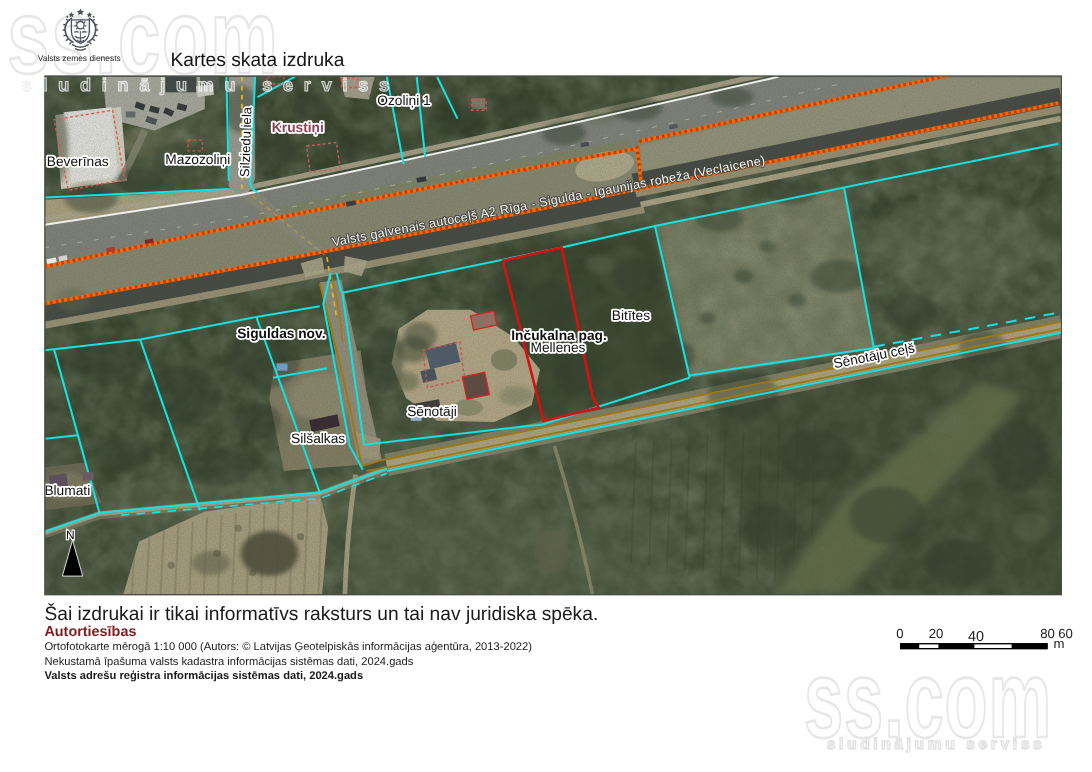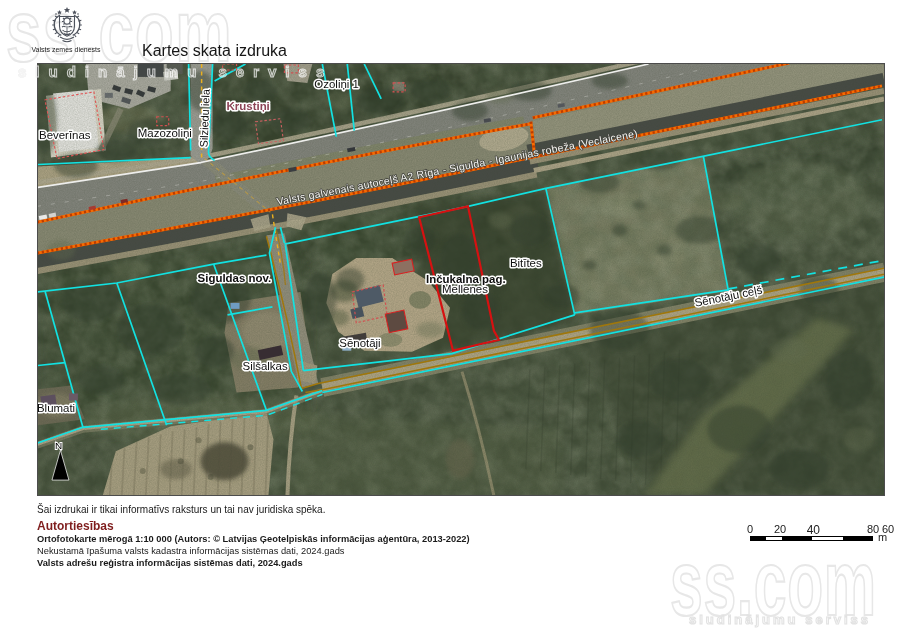--- a/index.html
+++ b/index.html
@@ -452,7 +452,7 @@
 </svg>
 </div>
 
-<div class="abs" style="left:37px;top:504px;font-size:10px;color:#1a1a1a;">Šai izdrukai ir tikai informatīvs raksturs un tai nav juridiska spēka.</div>
+<div class="abs" style="left:37px;top:504px;font-size:16px;color:#1a1a1a;">Šai izdrukai ir tikai informatīvs raksturs un tai nav juridiska spēka.</div>
 
 <div class="abs" style="left:37px;top:519px;font-size:12px;font-weight:bold;color:#7f1d1d;">Autortiesības</div>
 

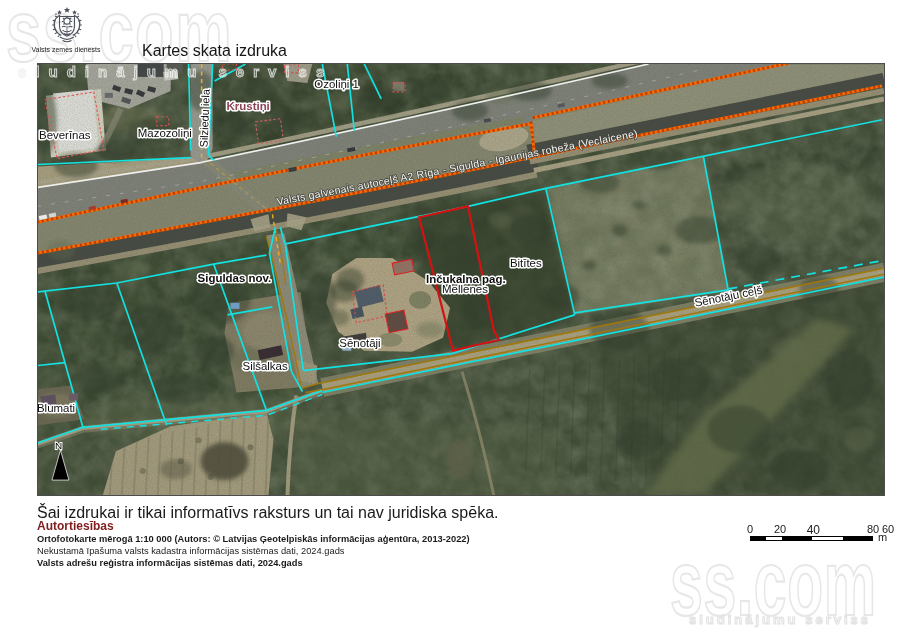--- a/index.html
+++ b/index.html
@@ -456,7 +456,7 @@
 
 <div class="abs" style="left:37px;top:519px;font-size:12px;font-weight:bold;color:#7f1d1d;">Autortiesības</div>
 
-<div class="abs" style="left:37px;top:534px;font-size:9.3px;color:#1a1a1a;font-weight:bold;">Ortofotokarte mērogā 1:10 000 (Autors: © Latvijas Ģeotelpiskās informācijas aģentūra, 2013-2022)</div>
+<div class="abs" style="left:37px;top:534px;font-size:9.3px;color:#1a1a1a;">Ortofotokarte mērogā 1:10 000 (Autors: © Latvijas Ģeotelpiskās informācijas aģentūra, 2013-2022)</div>
 
 <div class="abs" style="left:37px;top:546px;font-size:9.3px;color:#1a1a1a;">Nekustamā īpašuma valsts kadastra informācijas sistēmas dati, 2024.gads</div>
 

